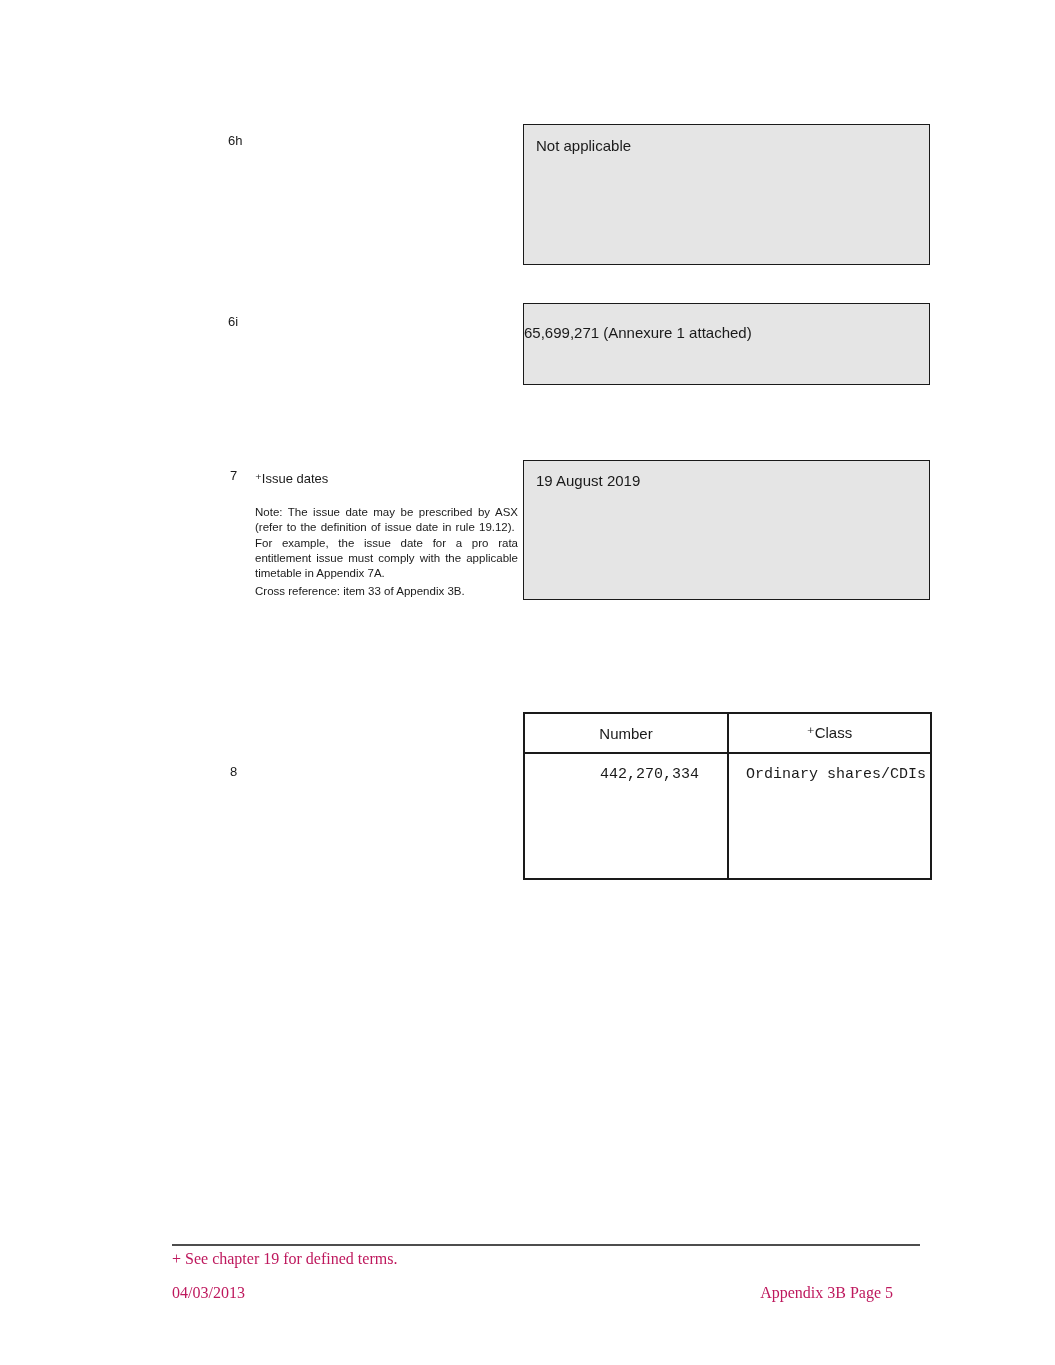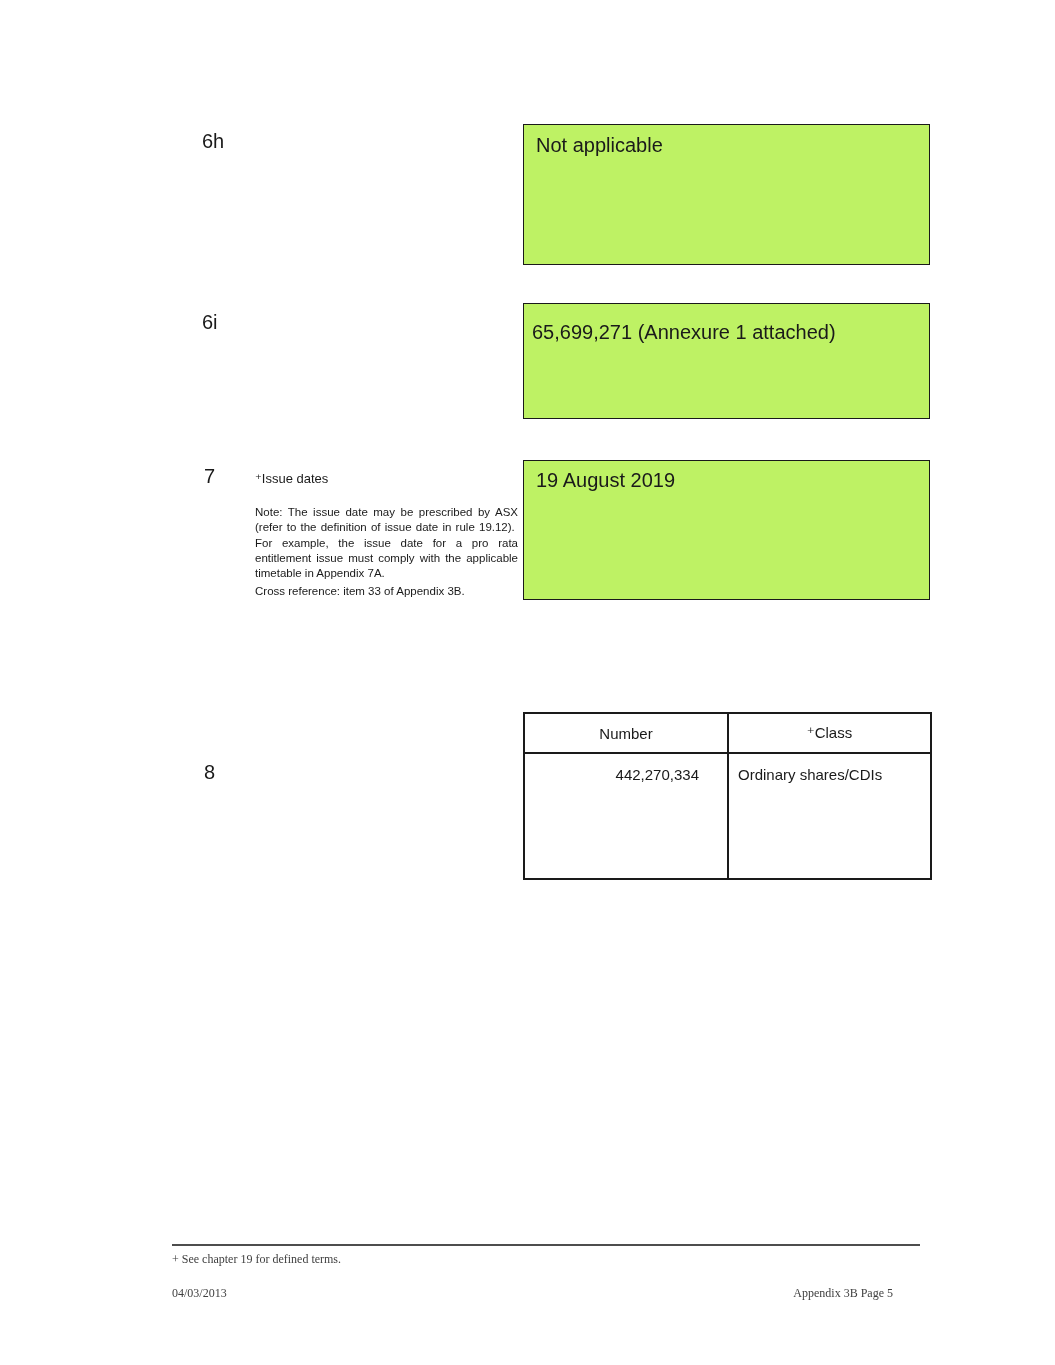--- a/index.html
+++ b/index.html
@@ -16,8 +16,9 @@
   .abs { position: absolute; }
 
   .item-number {
-    font-size: 20px;
+    font-size: 13px;
     line-height: 20px;
+    margin-left: 26px;
   }
   .question {
     width: 263px;

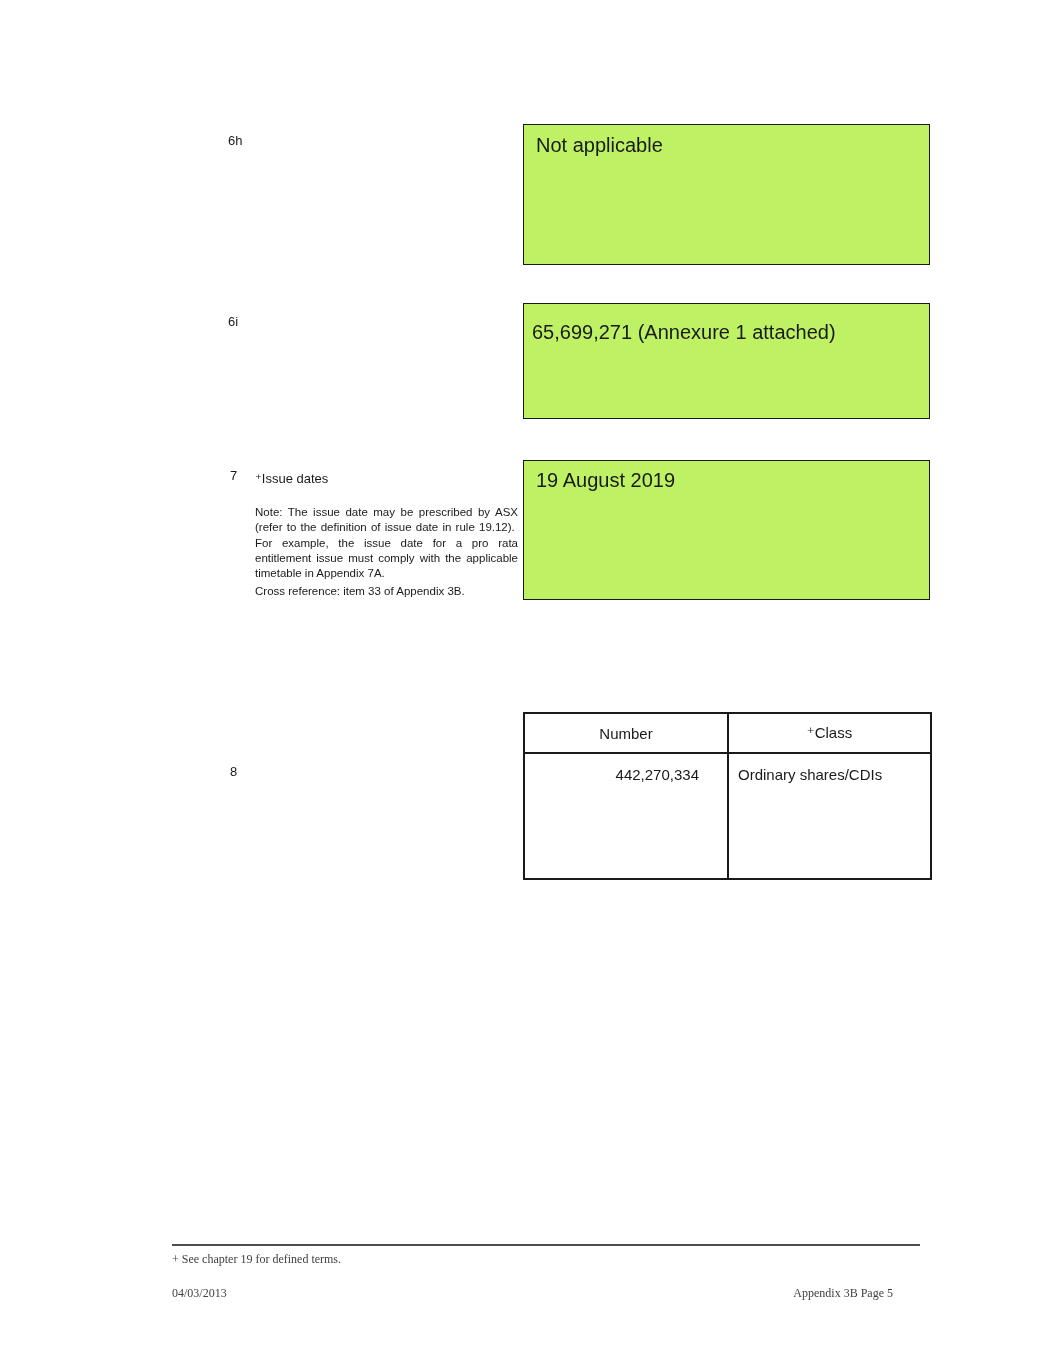--- a/index.html
+++ b/index.html
@@ -30,8 +30,8 @@
 
   .answer-box {
     border: 1.5px solid #1a1a1a;
-    background: #bef264;
-    font-size: 20px;
+    background: #e5e5e5;
+    font-size: 15px;
     line-height: 19px;
   }
   .answer-box .answer-text { display: block; }

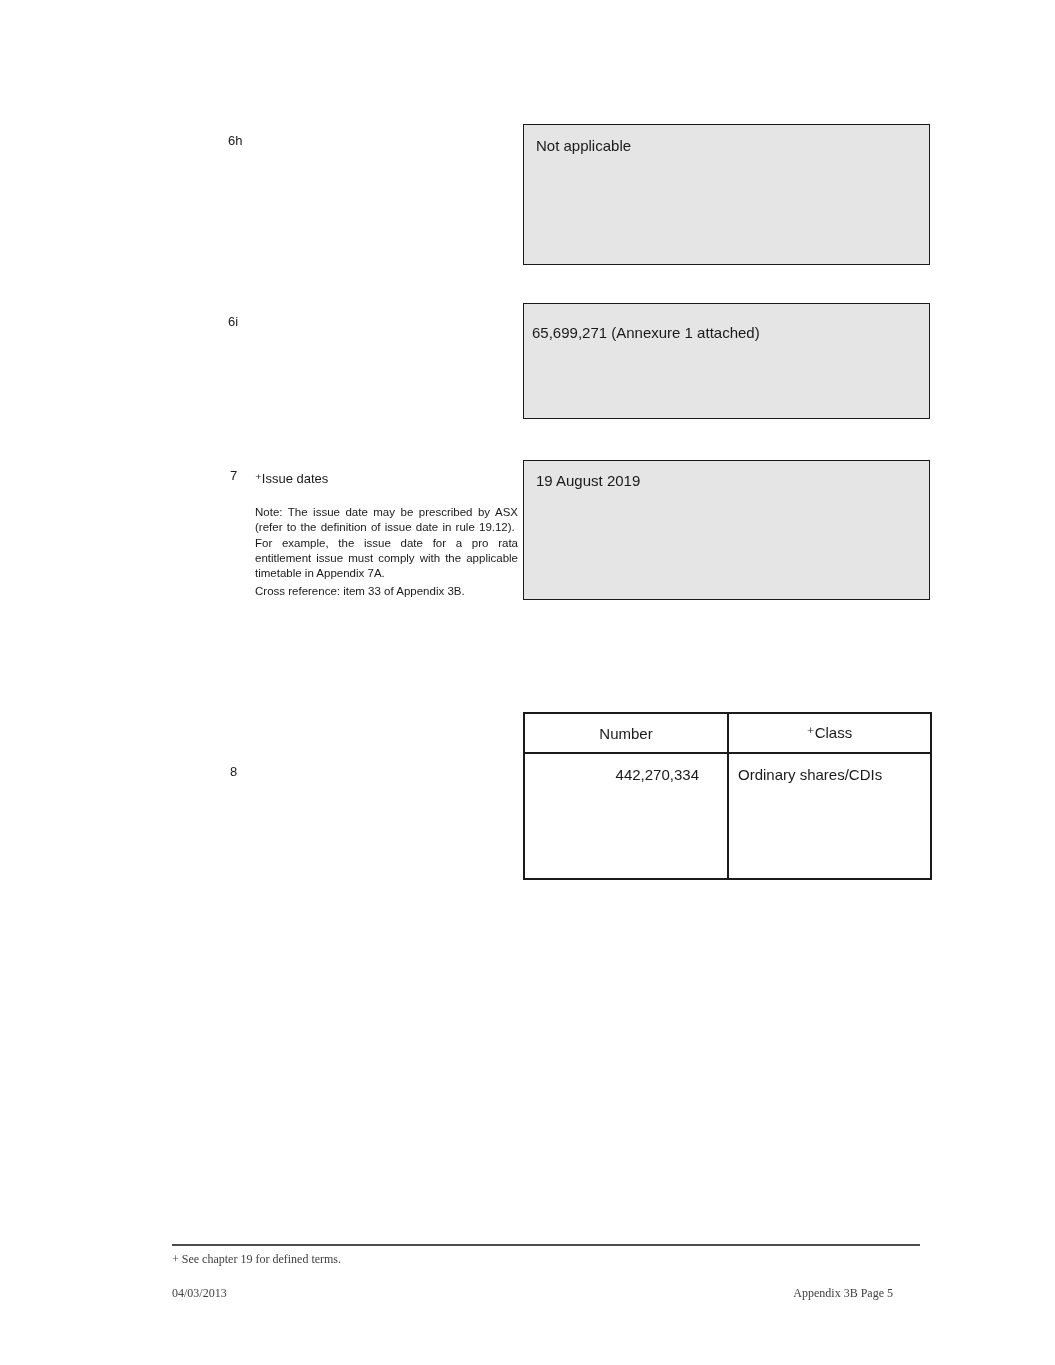--- a/index.html
+++ b/index.html
@@ -97,7 +97,7 @@
   </div>
 
   <div class="abs item-number" style="left:202px; top:312px;">6i</div>
-  <div class="abs answer-box" style="left:523px; top:303px; width:407px; height:116px; padding:19px 8px;">
+  <div class="abs answer-box" style="left:523px; top:303px; width:407px; height:82px; padding:19px 0;">
     <span class="answer-text">65,699,271 (Annexure 1 attached)</span>
   </div>
 

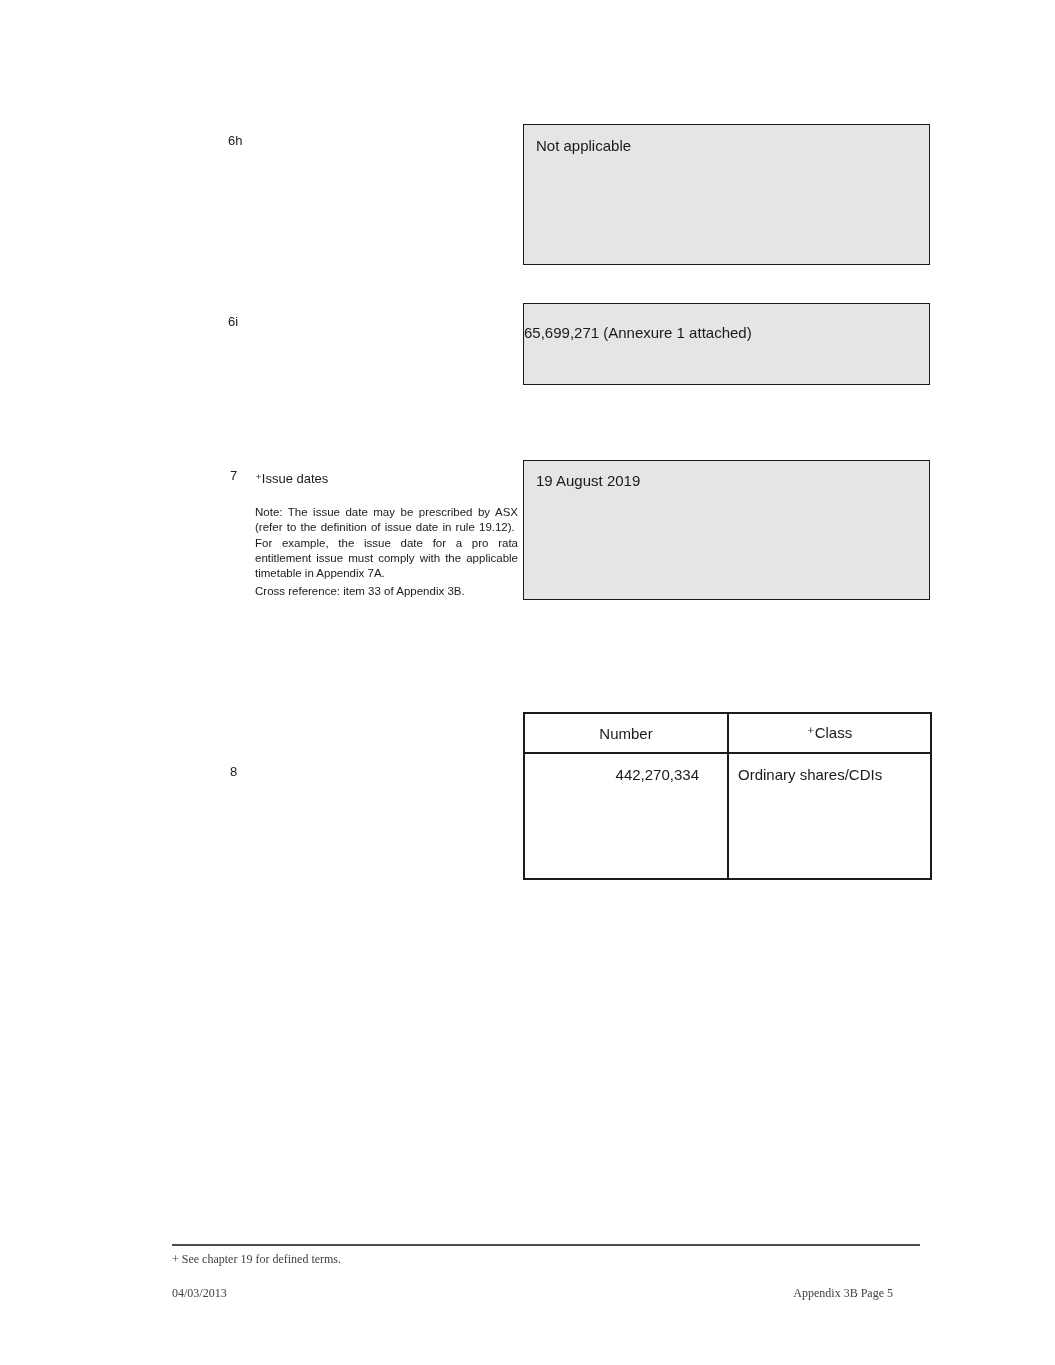--- a/index.html
+++ b/index.html
@@ -71,6 +71,7 @@
   table.sec8-table td {
     height: 126px;
     vertical-align: top;
+    font-family: Liberation Mono, monospace;
   }
   td.cell-number { text-align: right; padding: 12px 28px 0 0; }
   td.cell-class  { text-align: left;  padding: 12px 4px 0 9px; }

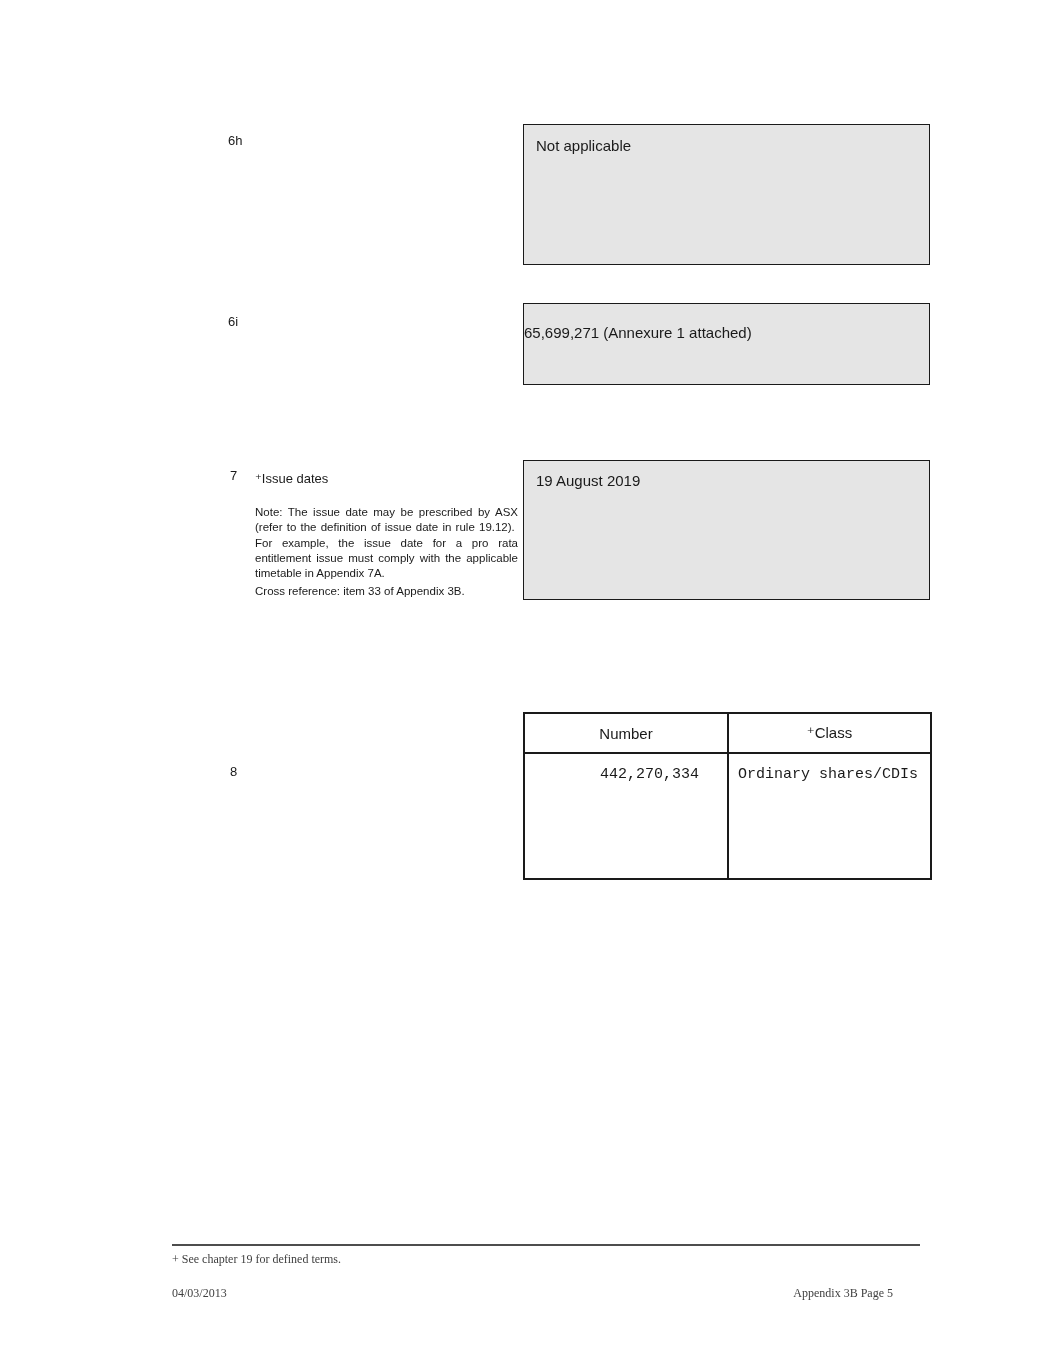--- a/index.html
+++ b/index.html
@@ -74,7 +74,7 @@
     font-family: Liberation Mono, monospace;
   }
   td.cell-number { text-align: right; padding: 12px 28px 0 0; }
-  td.cell-class  { text-align: left;  padding: 12px 4px 0 9px; }
+  td.cell-class  { text-align: right;  padding: 12px 4px 0 9px; }
 
   .footer-rule {
     height: 2px;

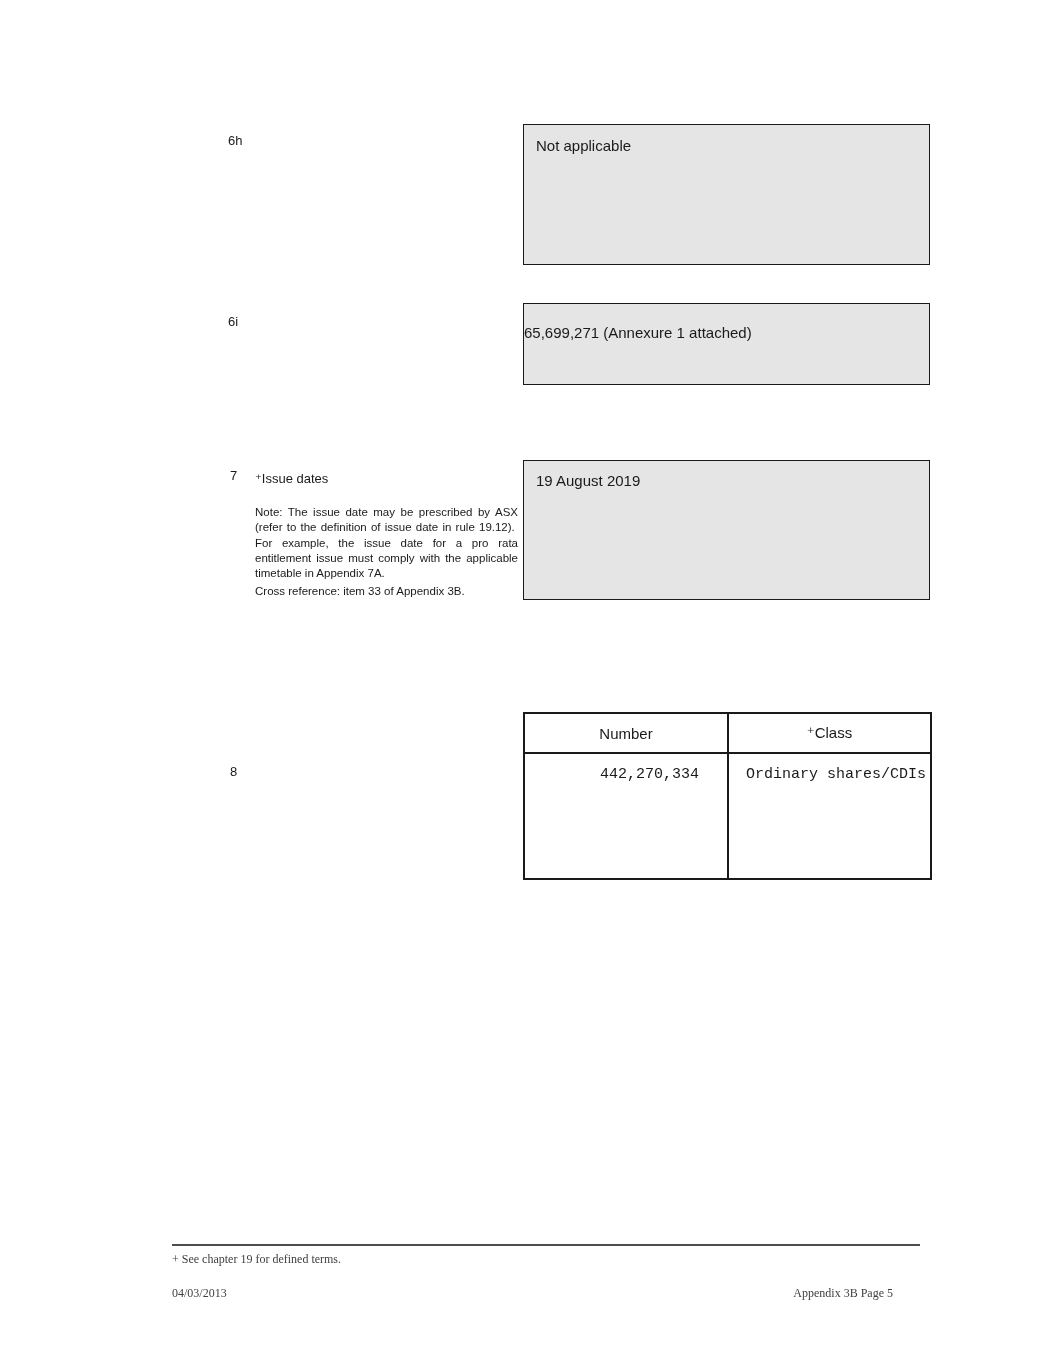--- a/index.html
+++ b/index.html
@@ -82,9 +82,9 @@
   }
   .footer-text {
     font-family: "Liberation Serif", "DejaVu Serif", serif;
-    font-size: 12px;
+    font-size: 16px;
     line-height: 20px;
-    color: #404040;
+    color: #be185d;
   }
 </style>
 </head>

